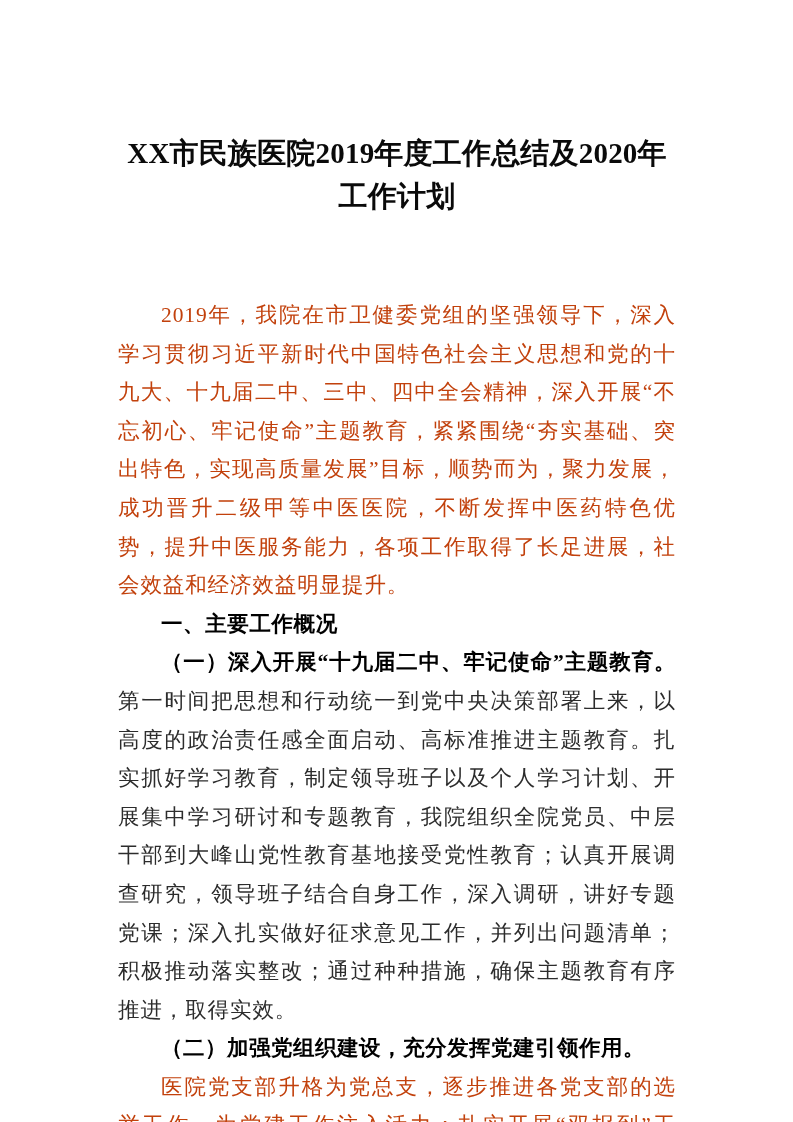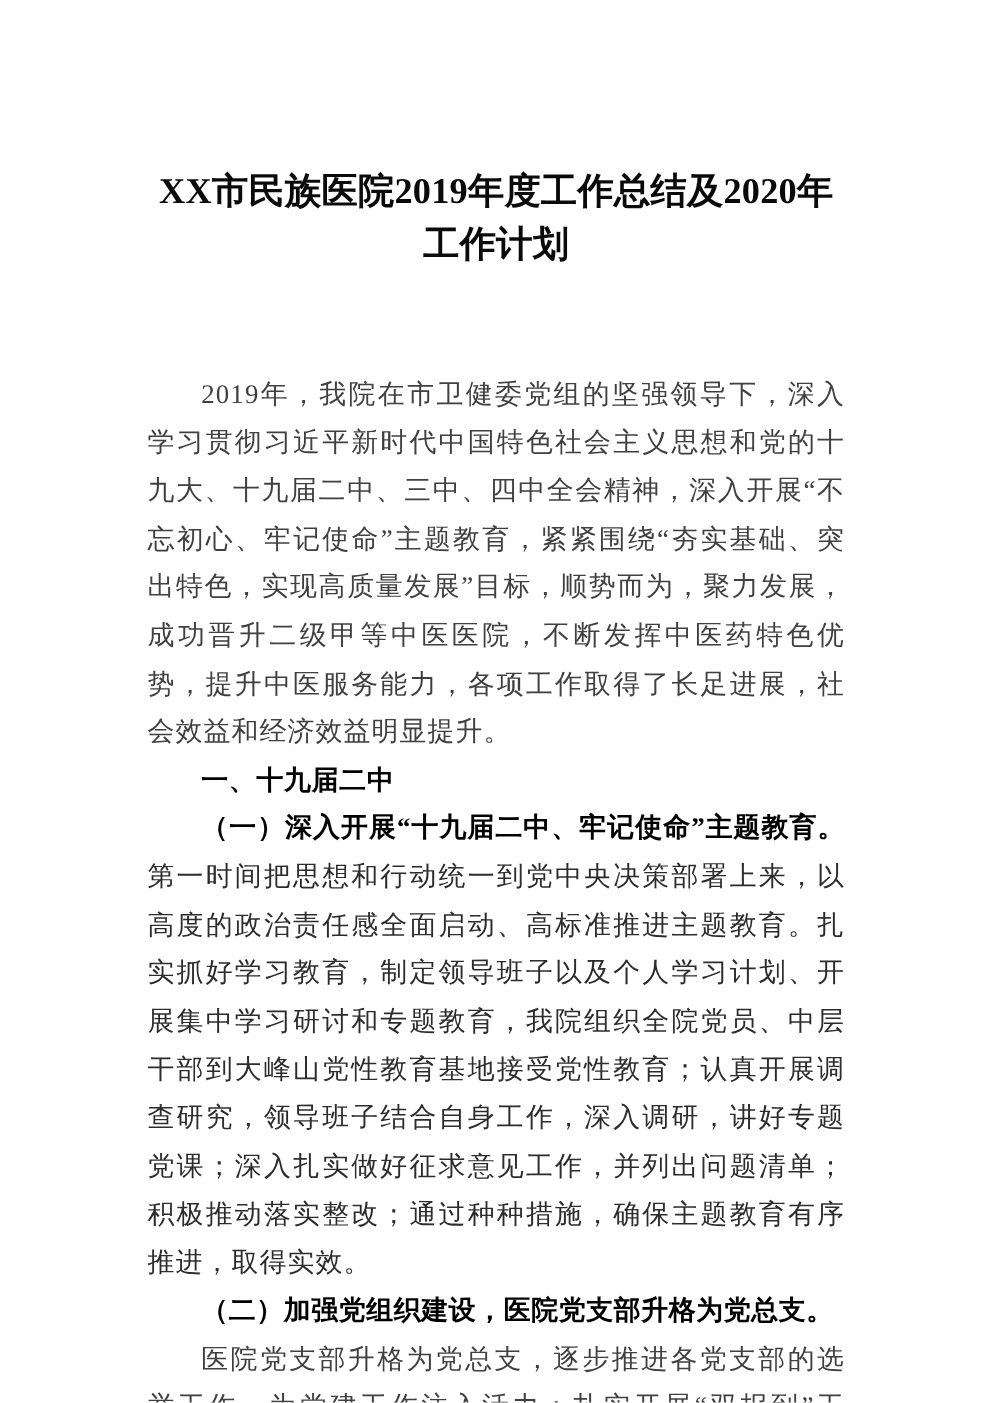--- a/index.html
+++ b/index.html
@@ -53,7 +53,7 @@
     line-height: 38.6px;
     text-align: justify;
     text-justify: inter-ideograph;
-    color: #404040;
+    color: #c2410c;
     margin: 0;
     text-indent: 43px;
     letter-spacing: 0.9px;

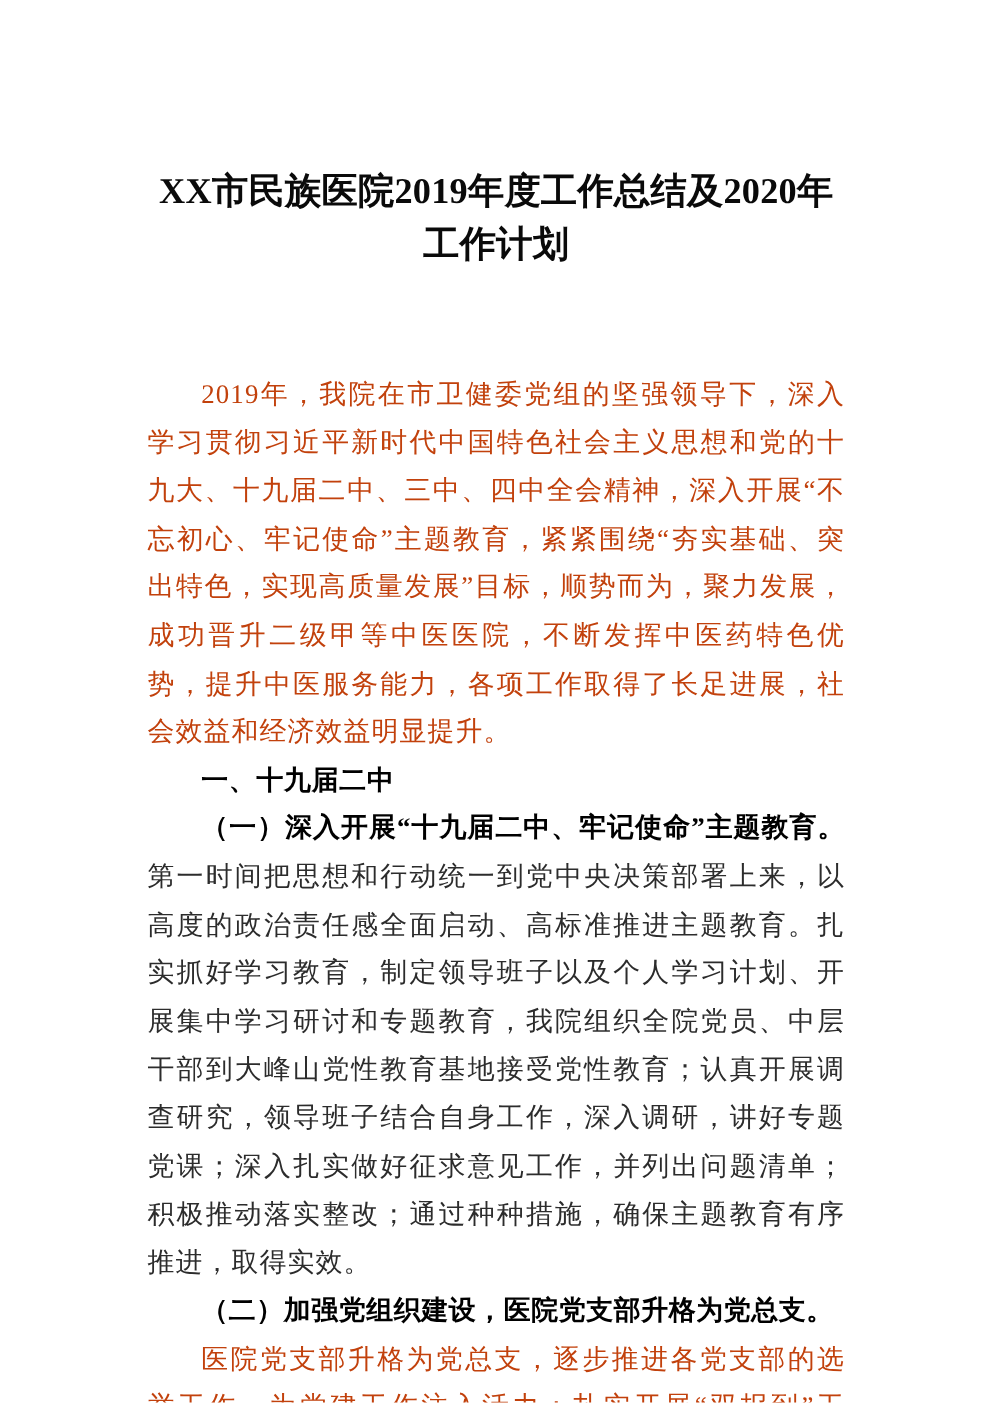--- a/index.html
+++ b/index.html
@@ -105,7 +105,7 @@
 
     <p class="para first-block">2019年，我院在市卫健委党组的坚强领导下，深入学习贯彻习近平新时代中国特色社会主义思想和党的十九大、十九届二中、三中、四中全会精神，深入开展“不忘初心、牢记使命”主题教育，紧紧围绕“夯实基础、突出特色，实现高质量发展”目标，顺势而为，聚力发展，成功晋升二级甲等中医医院，不断发挥中医药特色优势，提升中医服务能力，各项工作取得了长足进展，社会效益和经济效益明显提升。</p>
 
-    <p class="h1-heading">一、十九届二中</p>
+    <p class="h1-heading">一、主要工作概况</p>
 
     <p class="para h2-para"><span class="h2-run">（一）深入开展“十九届二中、牢记使命”主题教育。</span><span class="txt">第一时间把思想和行动统一到党中央决策部署上来，以高度的政治责任感全面启动、高标准推进主题教育。扎实抓好学习教育，制定领导班子以及个人学习计划、开展集中学习研讨和专题教育，我院组织全院党员、中层干部到大峰山党性教育基地接受党性教育；认真开展调查研究，领导班子结合自身工作，深入调研，讲好专题党课；深入扎实做好征求意见工作，并列出问题清单；积极推动落实整改；通过种种措施，确保主题教育有序推进，取得实效。</span></p>
 

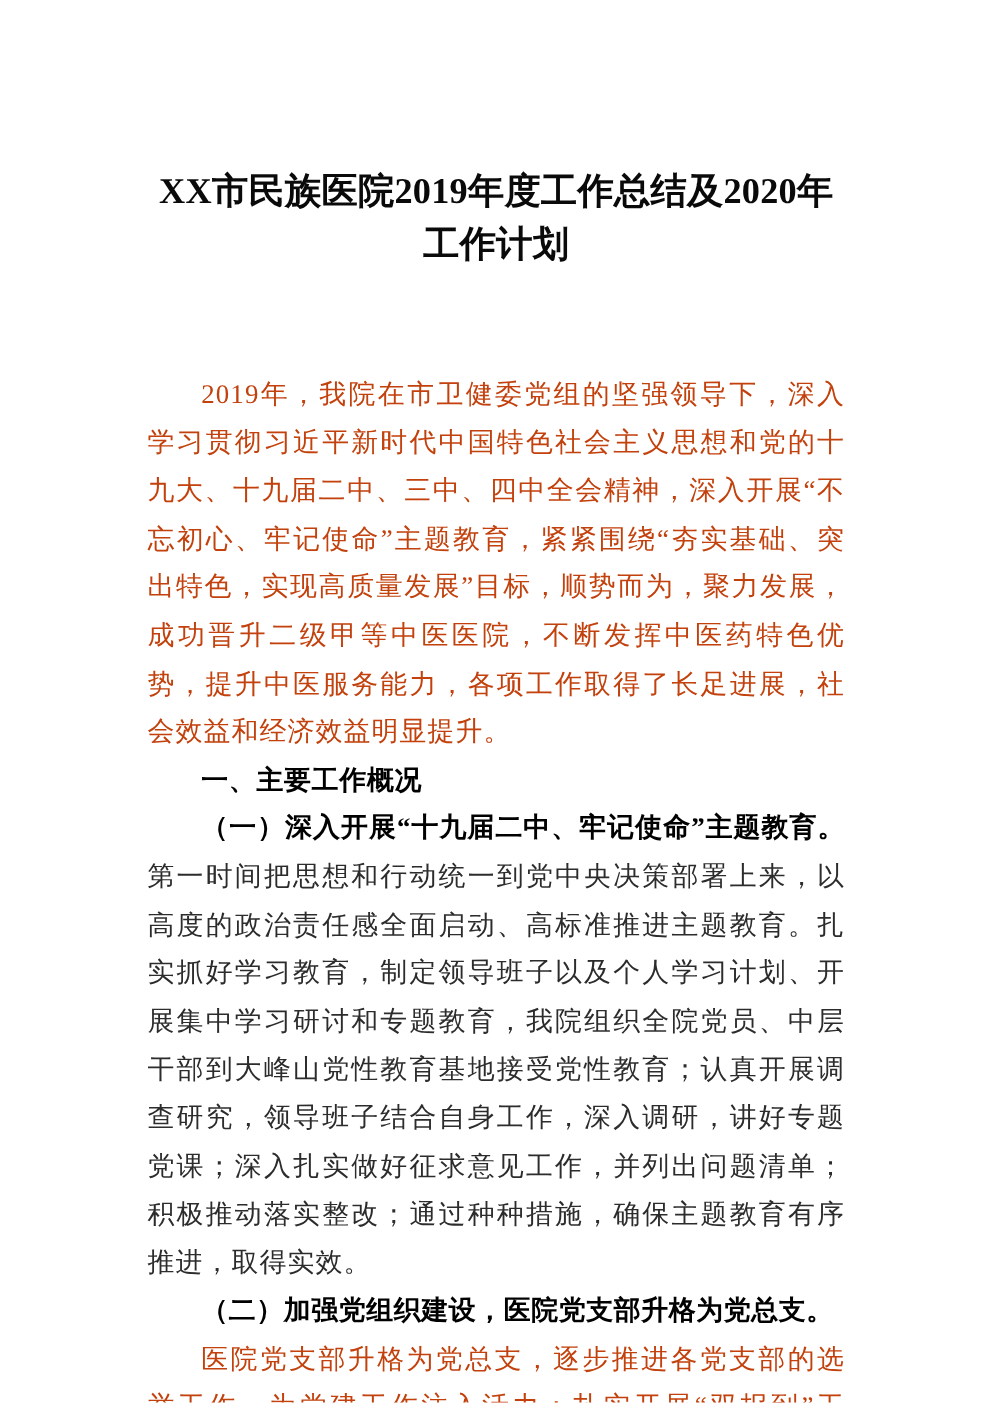--- a/index.html
+++ b/index.html
@@ -109,7 +109,7 @@
 
     <p class="para h2-para"><span class="h2-run">（一）深入开展“十九届二中、牢记使命”主题教育。</span><span class="txt">第一时间把思想和行动统一到党中央决策部署上来，以高度的政治责任感全面启动、高标准推进主题教育。扎实抓好学习教育，制定领导班子以及个人学习计划、开展集中学习研讨和专题教育，我院组织全院党员、中层干部到大峰山党性教育基地接受党性教育；认真开展调查研究，领导班子结合自身工作，深入调研，讲好专题党课；深入扎实做好征求意见工作，并列出问题清单；积极推动落实整改；通过种种措施，确保主题教育有序推进，取得实效。</span></p>
 
-    <p class="para h2-only"><span class="h2-run">（二）加强党组织建设，医院党支部升格为党总支。</span></p>
+    <p class="para h2-only"><span class="h2-run">（二）加强党组织建设，充分发挥党建引领作用。</span></p>
 
     <p class="para">医院党支部升格为党总支，逐步推进各党支部的选举工作，为党建工作注入活力；扎实开展“双报到”工作，开展</p>
 

